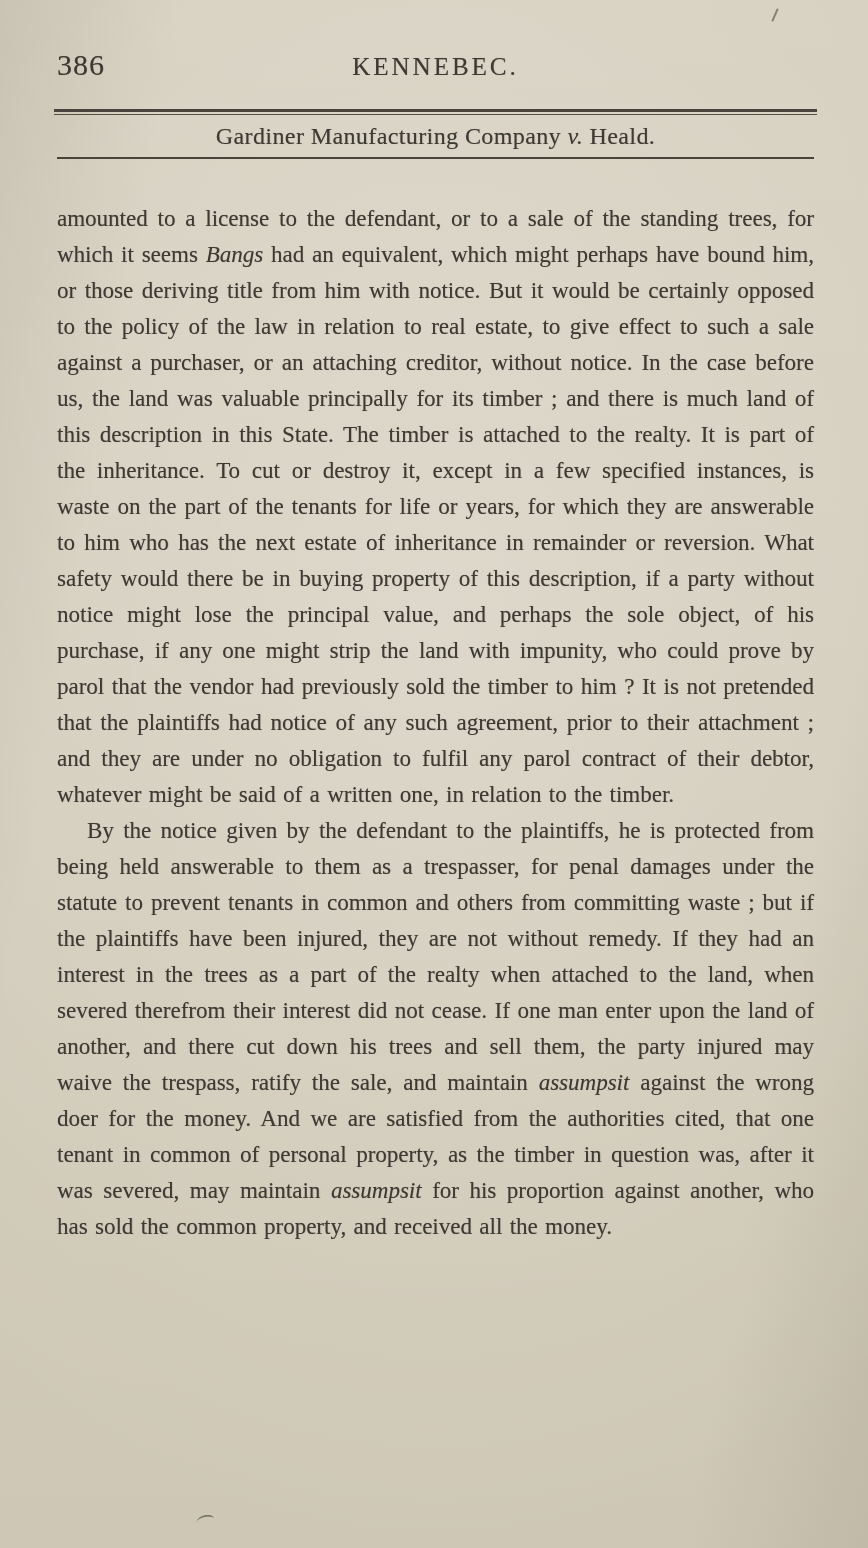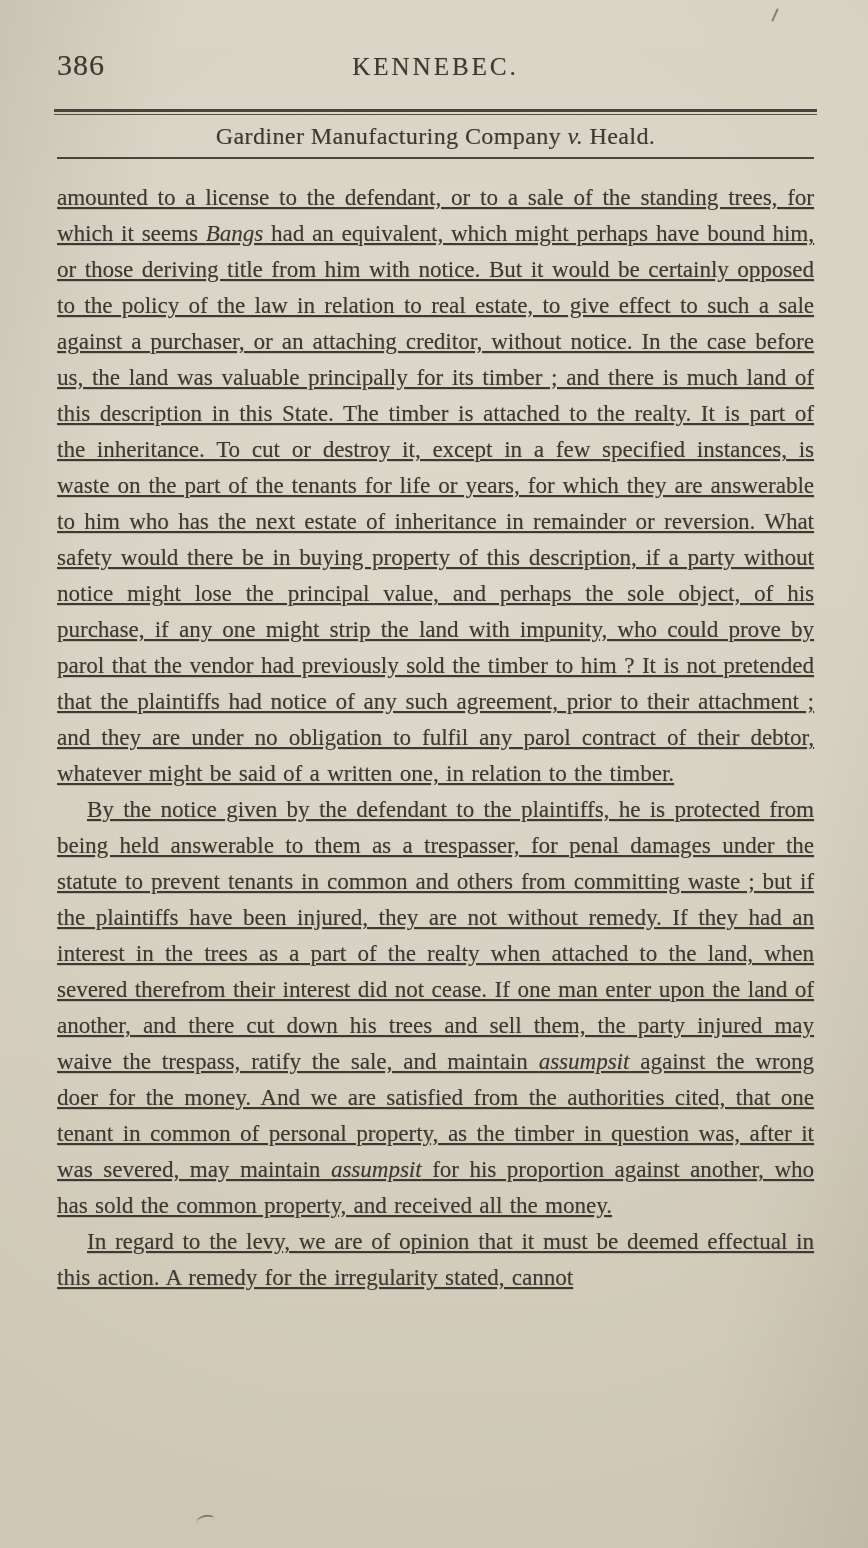--- a/index.html
+++ b/index.html
@@ -53,7 +53,7 @@
   .single-rule {
     border-top: 2px solid #48443b;
   }
-  .body-text { margin-top: 21px; text-decoration: underline; }
+  .body-text { margin-top: 42px; }
   .body-text p {
     font-size: 23px;
     line-height: 36px;

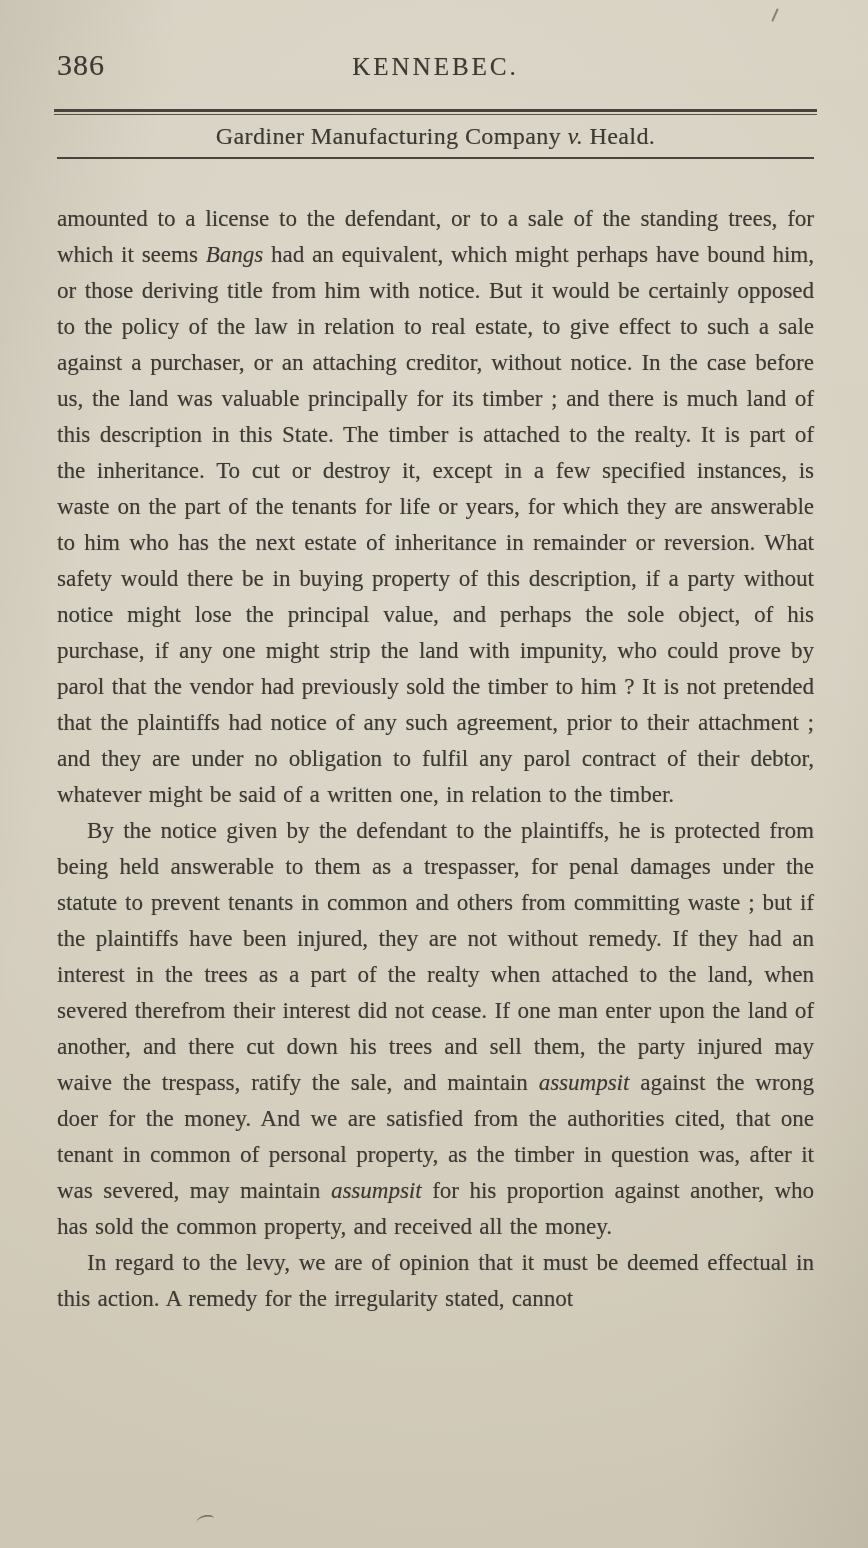--- a/index.html
+++ b/index.html
@@ -102,7 +102,6 @@
   <main class="body-text" id="body-text">
       <p><span>amounted to a license to the defendant, or to a sale of the standing trees, for which it seems </span><i>Bangs</i><span> had an equivalent, which might perhaps have bound him, or those deriving title from him with notice. But it would be certainly opposed to the policy of the law in relation to real estate, to give effect to such a sale against a purchaser, or an attaching creditor, without notice.  In the case before us, the land was valuable principally for its timber ; and there is much land of this description in this State.  The timber is attached to the realty. It is part of the inheritance.  To cut or destroy it, except in a few specified instances, is waste on the part of the tenants for life or years, for which they are answerable to him who has the next estate of inheritance in remainder or reversion.  What safety would there be in buying property of this description, if a party without notice might lose the principal value, and perhaps the sole object, of his purchase, if any one might strip the land with impunity, who could prove by parol that the vendor had previously sold the timber to him ?  It is not pretended that the plaintiffs had notice of any such agreement, prior to their attachment ; and they are under no obligation to fulfil any parol contract of their debtor, whatever might be said of a written one, in relation to the timber.</span></p>
       <p class="indent"><span>By the notice given by the defendant to the plaintiffs, he is protected from being held answerable to them as a trespasser, for penal damages under the statute to prevent tenants in common and others from committing waste ; but if the plaintiffs have been injured, they are not without remedy.  If they had an interest in the trees as a part of the realty when attached to the land, when severed therefrom their interest did not cease.  If one man enter upon the land of another, and there cut down his trees and sell them, the party injured may waive the trespass, ratify the sale, and maintain </span><i>assumpsit</i><span> against the wrong doer for the money.  And we are satisfied from the authorities cited, that one tenant in common of personal property, as the timber in question was, after it was severed, may maintain </span><i>assumpsit</i><span> for his proportion against another, who has sold the common property, and received all the money.</span></p>
-      <p class="indent"><span>In regard to the levy, we are of opinion that it must be deemed effectual in this action.  A remedy for the irregularity stated, cannot</span></p>
     </main>
 
   <div class="scan-mark-top"></div>

